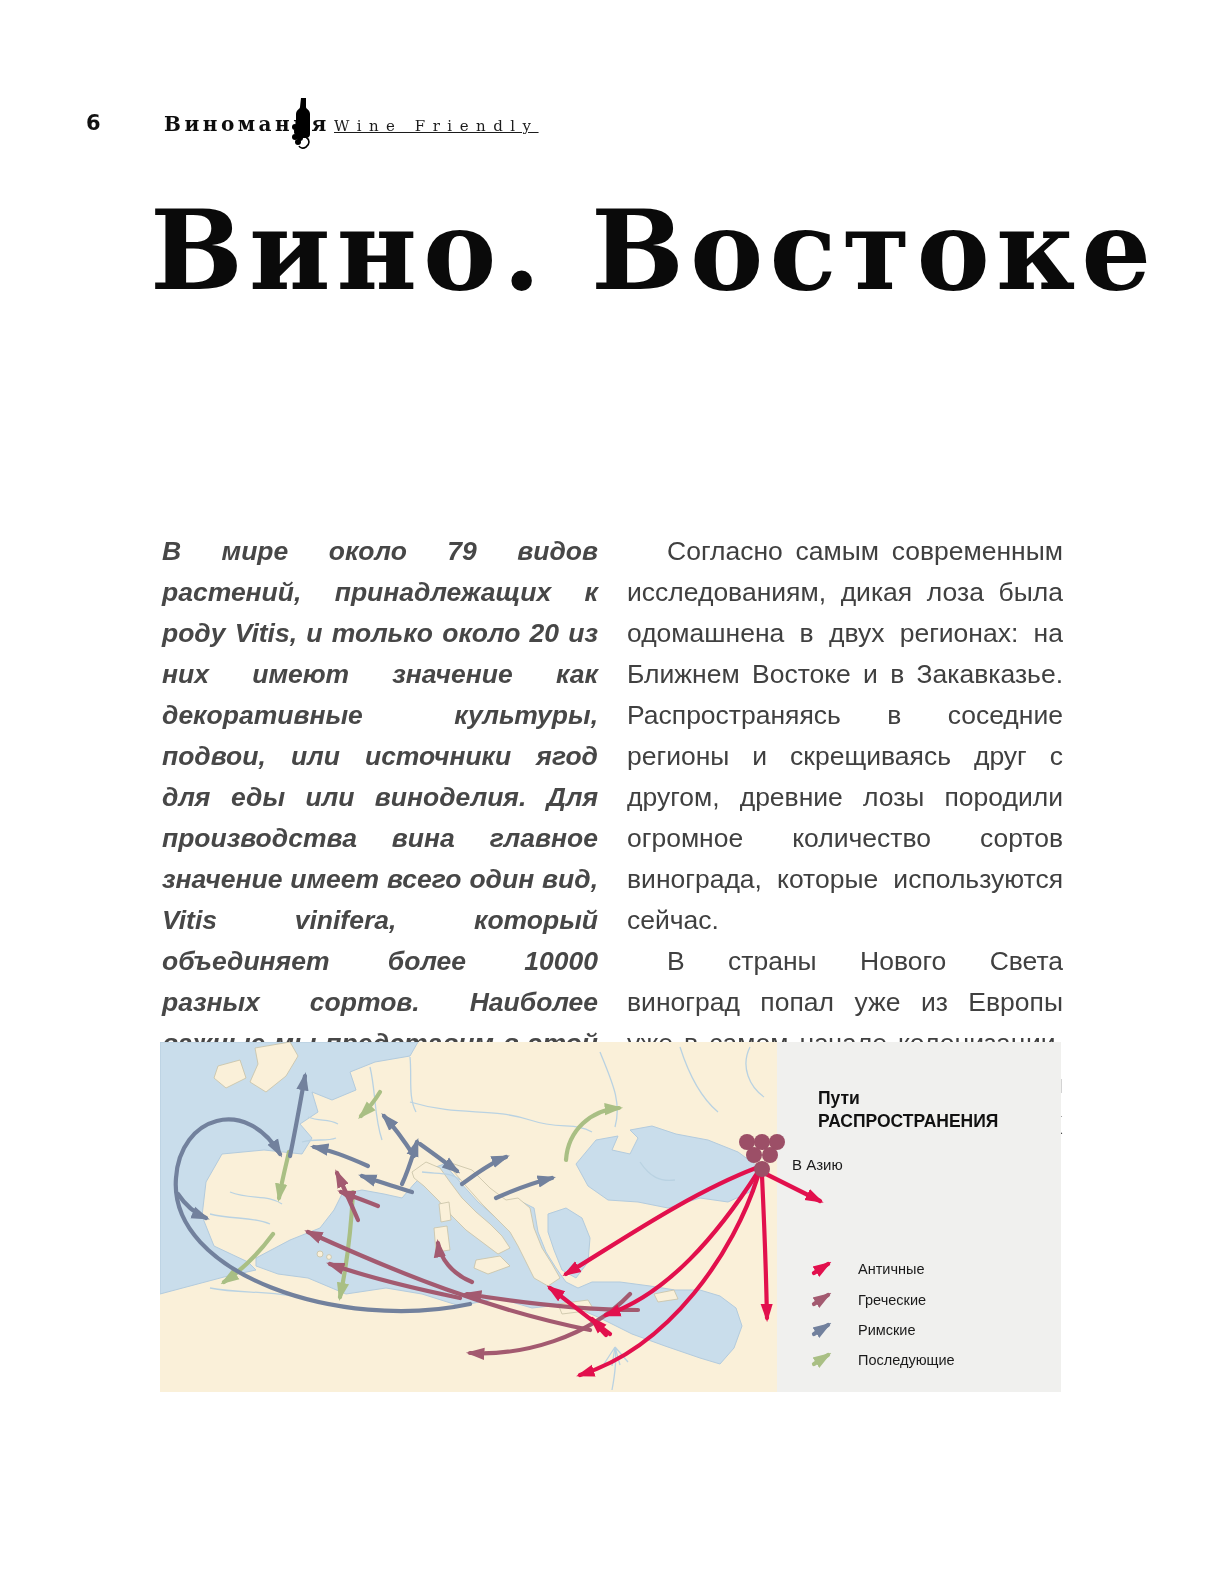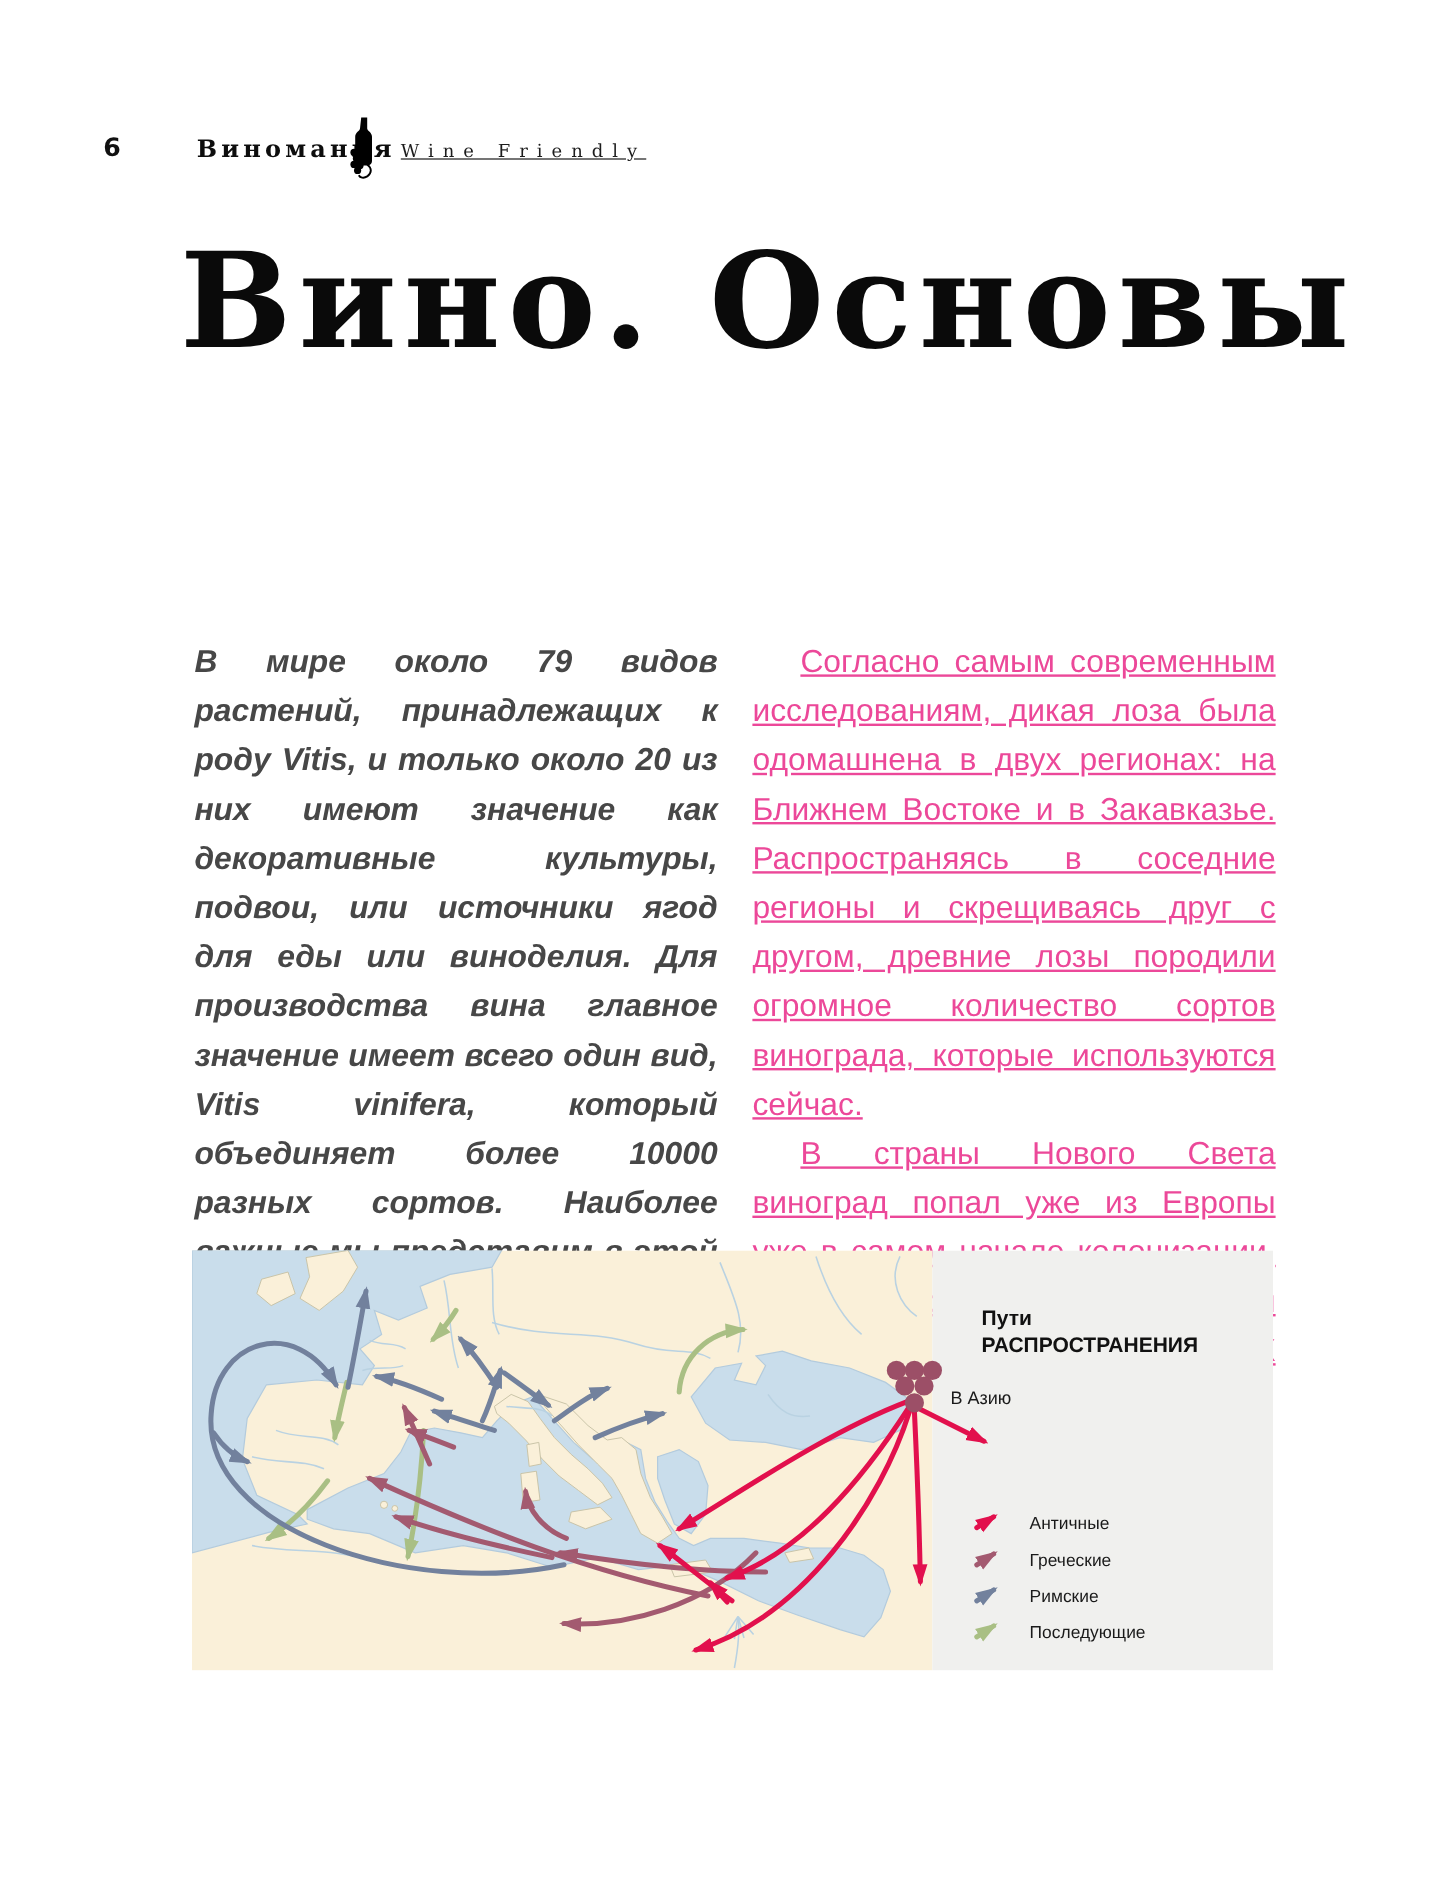--- a/index.html
+++ b/index.html
@@ -63,7 +63,7 @@
   </svg>
   <div class="brand-en">Wine Friendly</div>
 
-  <div class="title">Вино. Основы</div>
+  <div class="title">Вино. Востоке</div>
 
   <div class="col col-left">
     <p>В мире около 79 видов растений, принадлежащих к роду Vitis, и только около 20 из них имеют значение как декоративные культуры, подвои, или источники ягод для еды или виноделия. Для производства вина главное значение имеет всего один вид, Vitis vinifera, который объединяет более 10000 разных сортов. Наиболее важные мы представим в этой книге.</p>

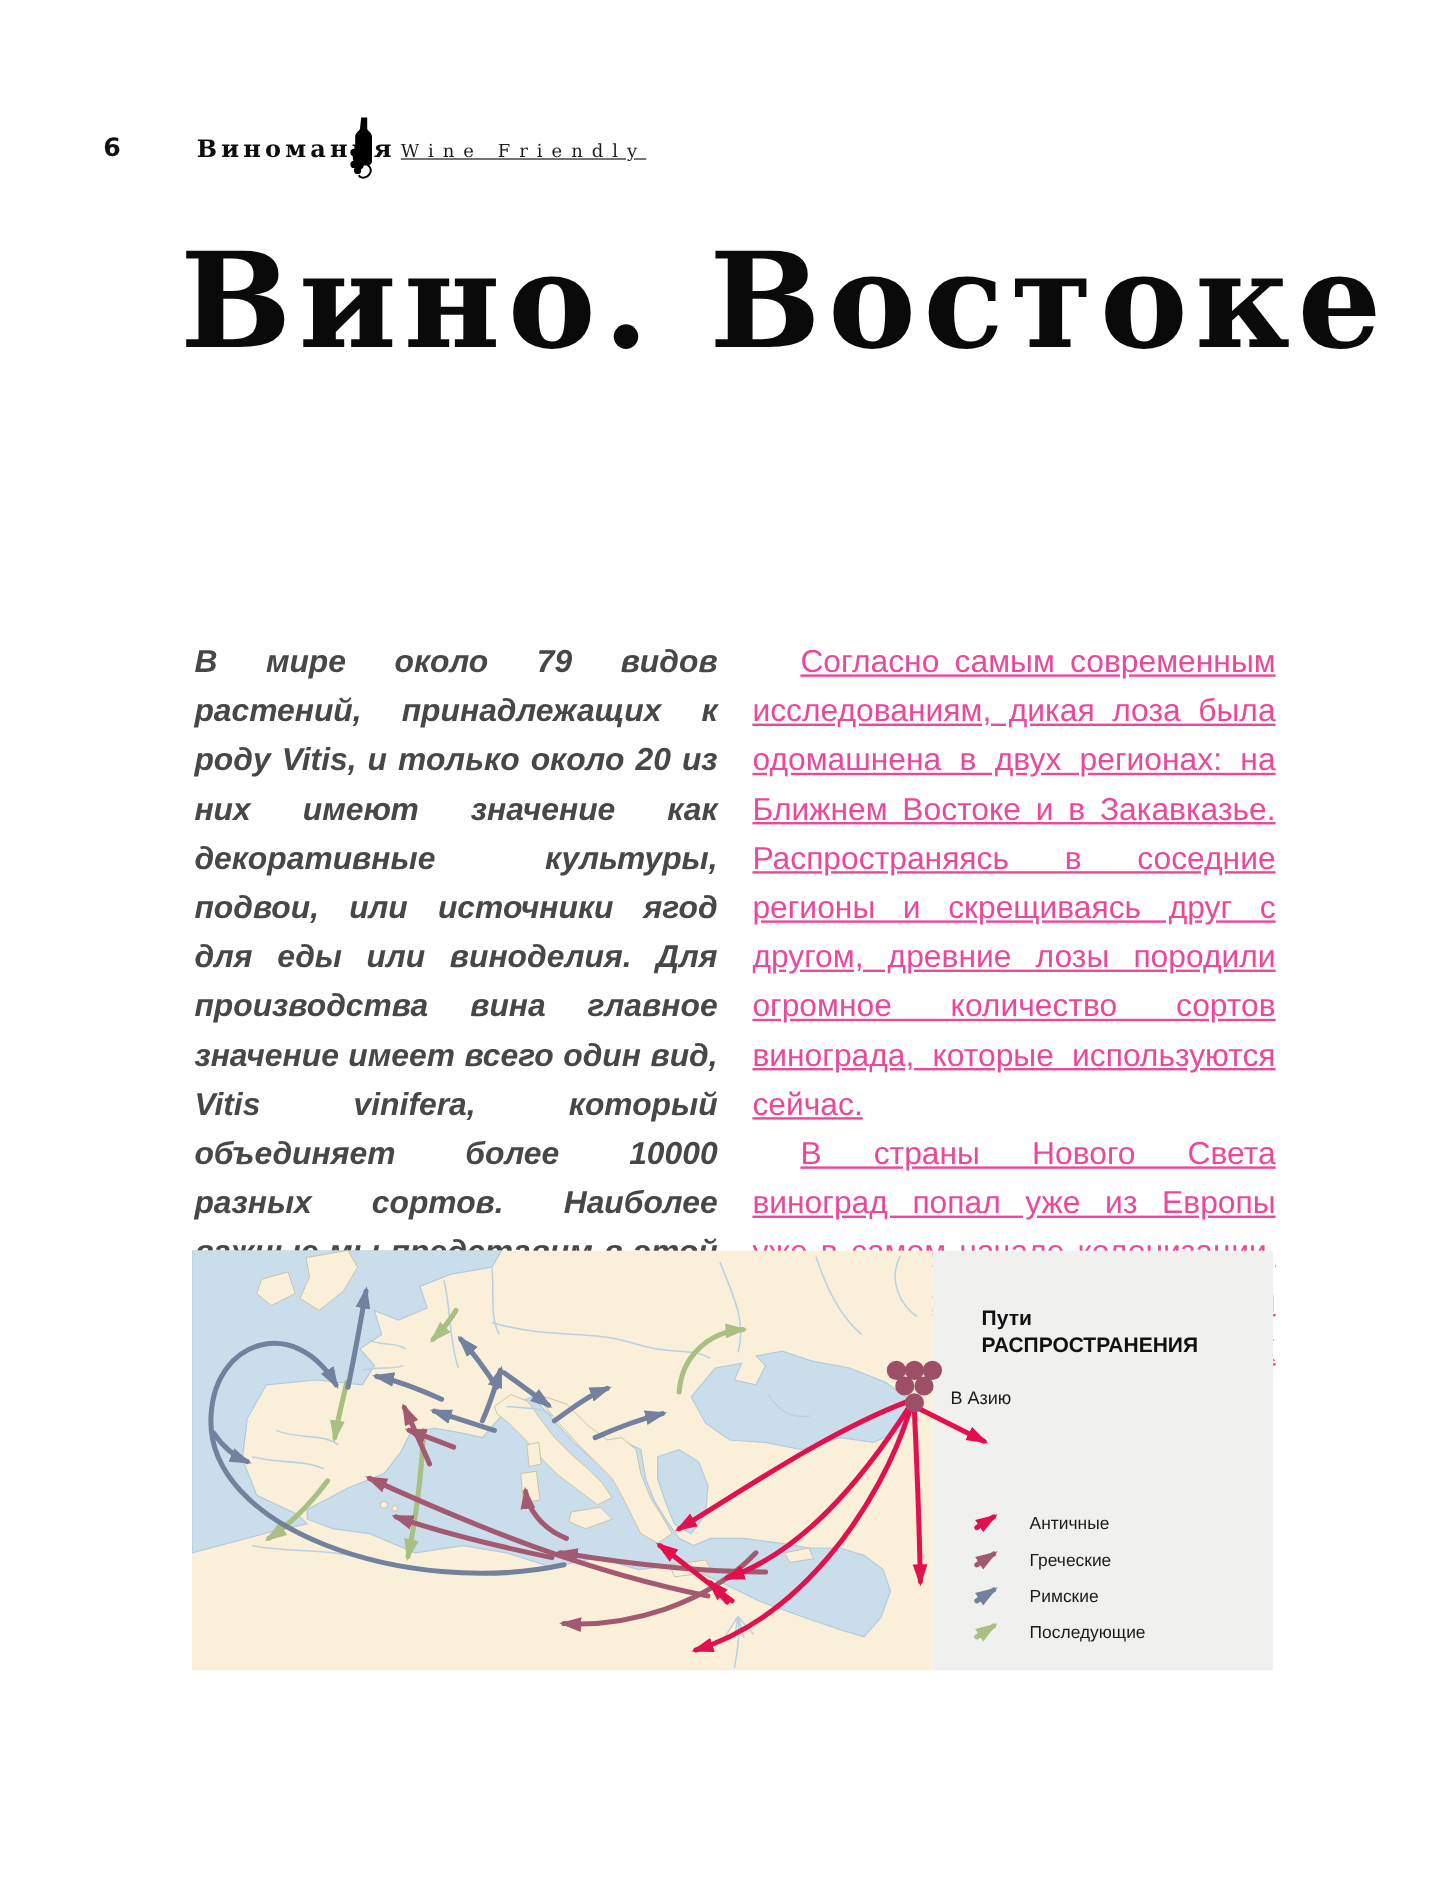--- a/index.html
+++ b/index.html
@@ -24,7 +24,7 @@
   .col{position:absolute;top:531px;width:436px;font-size:26.5px;line-height:41px;
        text-align:justify;}
   .col-left{left:162px;font-style:italic;color:#474747;}
-  .col-right{left:627px;color:#ec4899;text-decoration:underline;}
+  .col-right{left:627px;color:#404040;}
   .col-right p{margin:0;text-indent:40px;}
   .col-left p{margin:0;font-weight:bold;}
 

